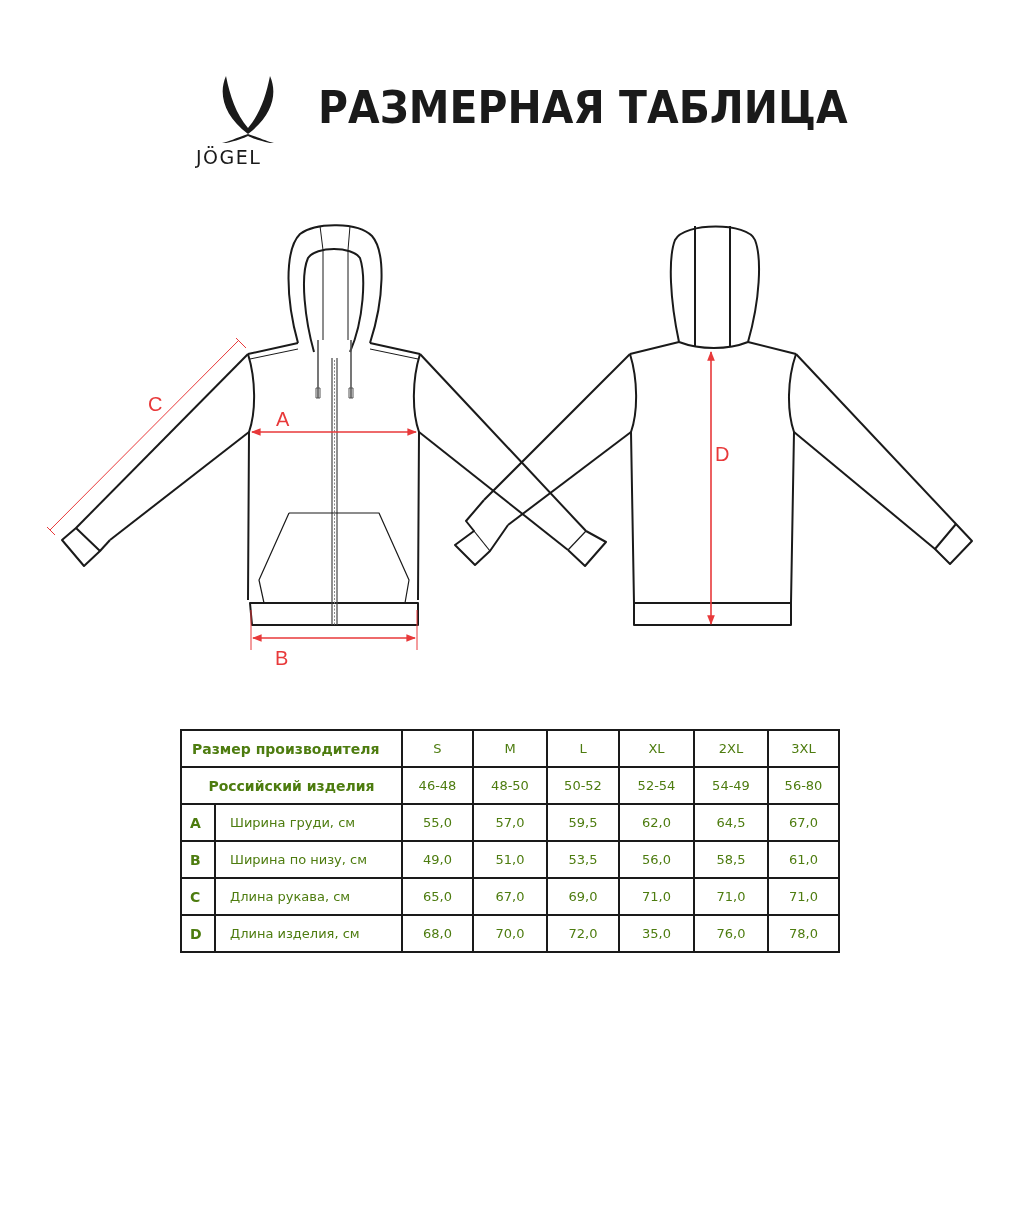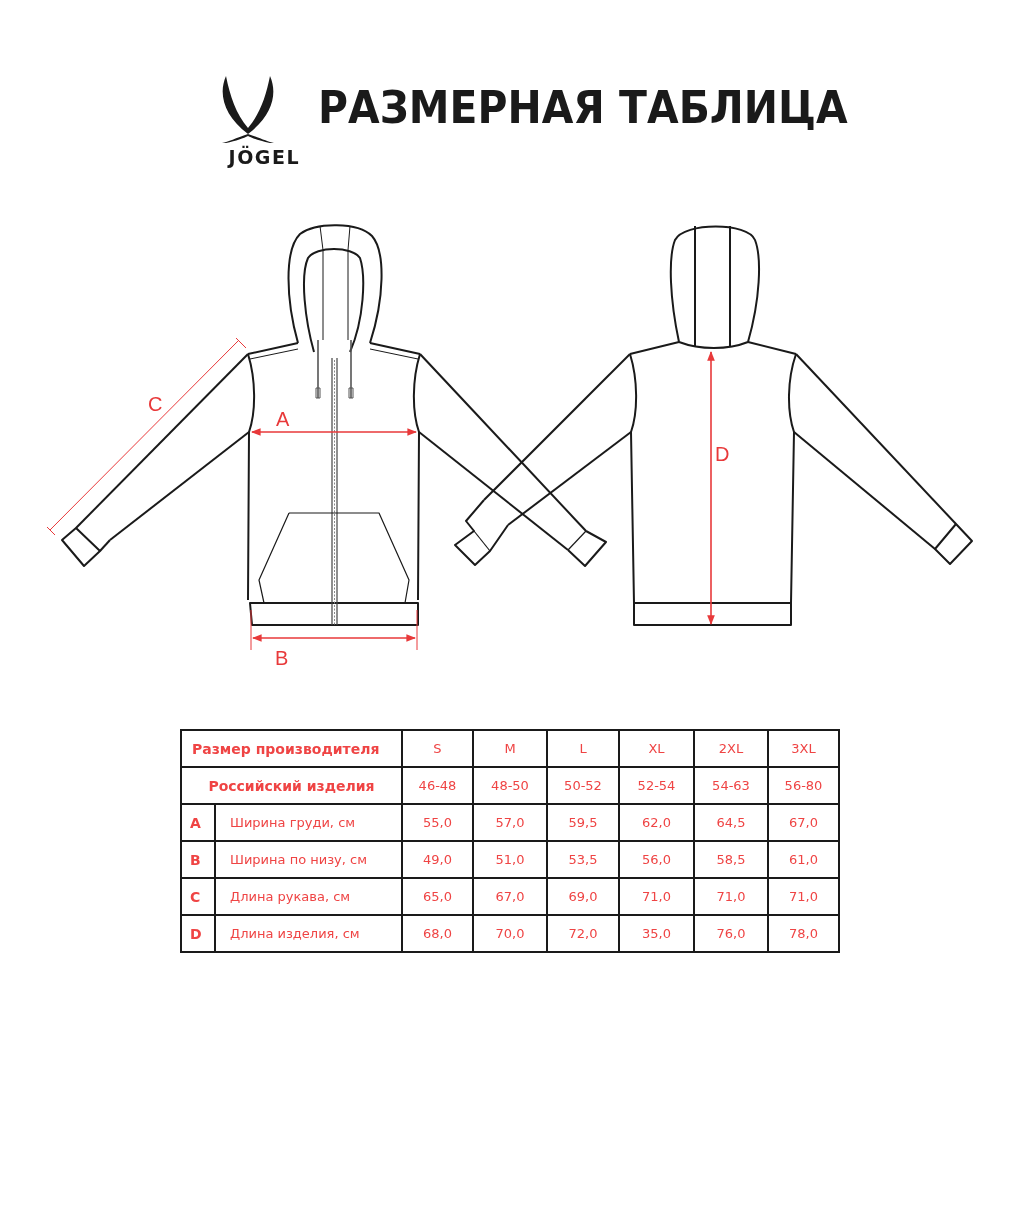--- a/index.html
+++ b/index.html
@@ -8,8 +8,8 @@
 
     .logo { position: absolute; left: 196px; top: 72px; width: 104px; height: 100px; }
     .logo svg { display: block; }
-    .logo-text { position: absolute; left: 0; top: 74px; width: 104px; text-align: right;
-      font-family: "DejaVu Sans", sans-serif; font-weight: bold; font-size: 19px; letter-spacing: 1.5px; color: #1a1a1a; }
+    .logo-text { position: absolute; left: 0; top: 74px; width: 104px; text-align: left;
+      font-family: "DejaVu Sans", sans-serif; font-weight: normal; font-size: 19px; letter-spacing: 1.5px; color: #1a1a1a; }
 
     .title { position: absolute; left: 318px; top: 82px; font-family: "DejaVu Sans", sans-serif;
       font-weight: bold; font-size: 44px; letter-spacing: 0px; color: #1a1a1a; transform: scaleX(0.93); transform-origin: left top; white-space: nowrap; }

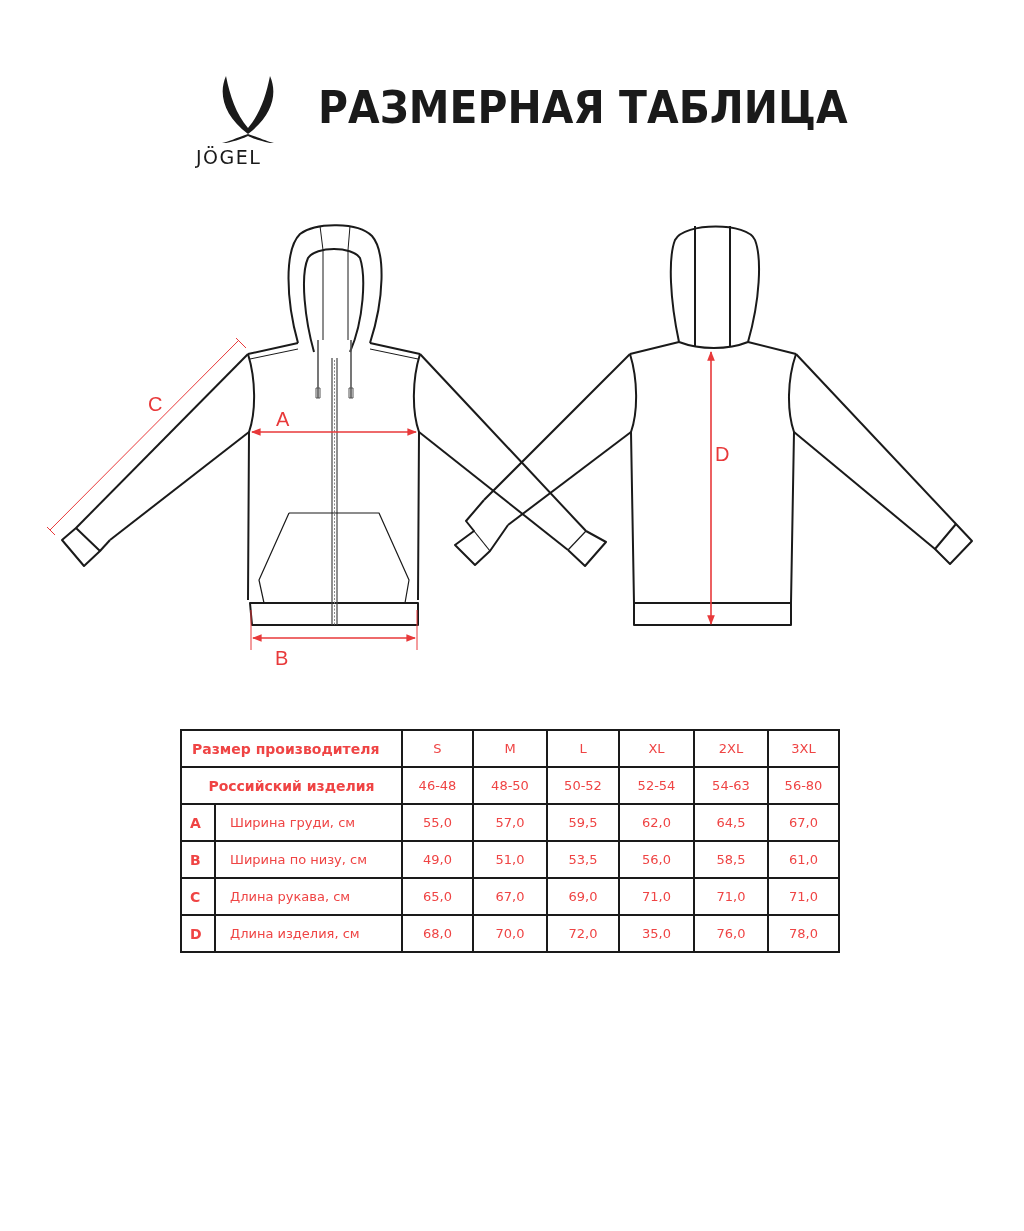--- a/index.html
+++ b/index.html
@@ -18,7 +18,7 @@
     .dim-label { font-family: "Liberation Sans", sans-serif; font-size: 20px; fill: #e8393a; }
 
     table.size-table { position: absolute; left: 180px; top: 729px; border-collapse: collapse; table-layout: fixed;
-      font-family: "DejaVu Sans", sans-serif; font-size: 13px; color: #ef4444; }
+      font-family: "DejaVu Sans", sans-serif; font-size: 13px; color: #4d7c0f; }
     .size-table td { border: 2px solid #1a1a1a; text-align: center; vertical-align: middle; padding: 0; white-space: nowrap; }
     .size-table tr { height: 37px; }
     .size-table td.hdr { font-weight: bold; font-size: 14px; }

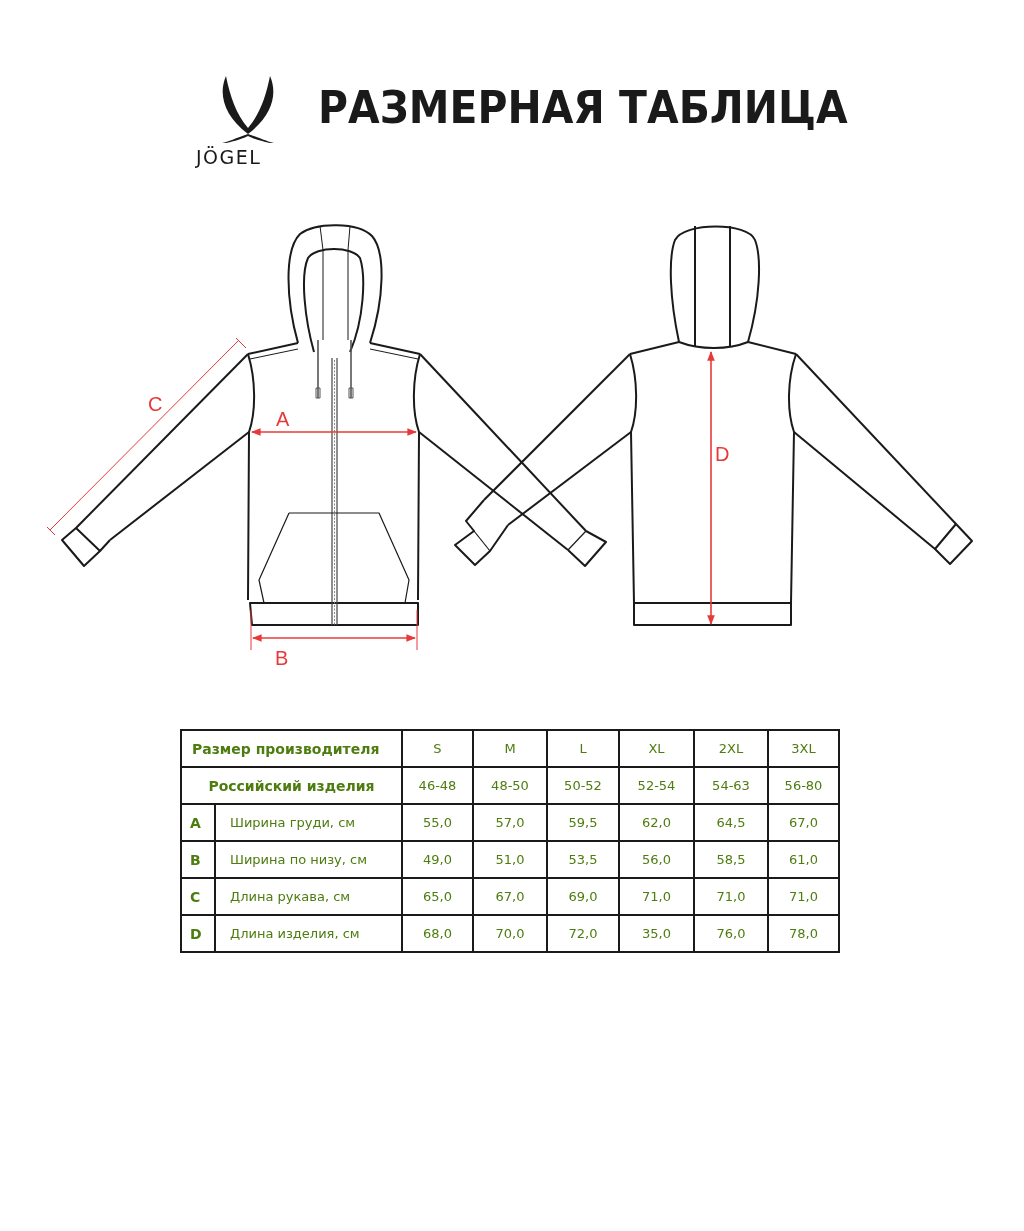--- a/index.html
+++ b/index.html
@@ -142,7 +142,7 @@
       <td>48-50</td>
       <td>50-52</td>
       <td>52-54</td>
-      <td>54-63</td>
+      <td>54-49</td>
       <td>56-80</td>
     </tr>
     <tr>

